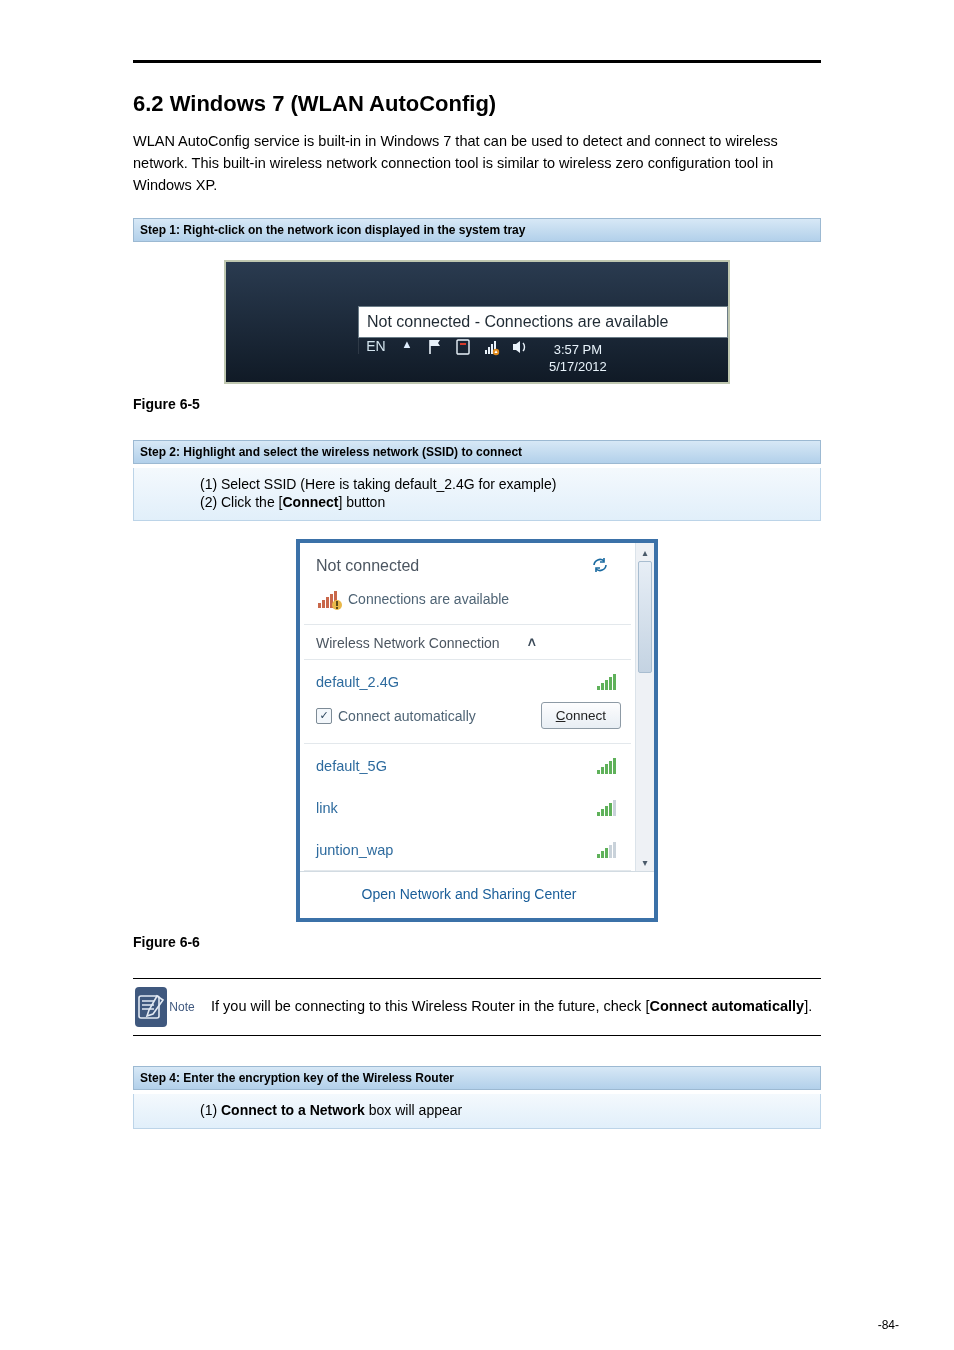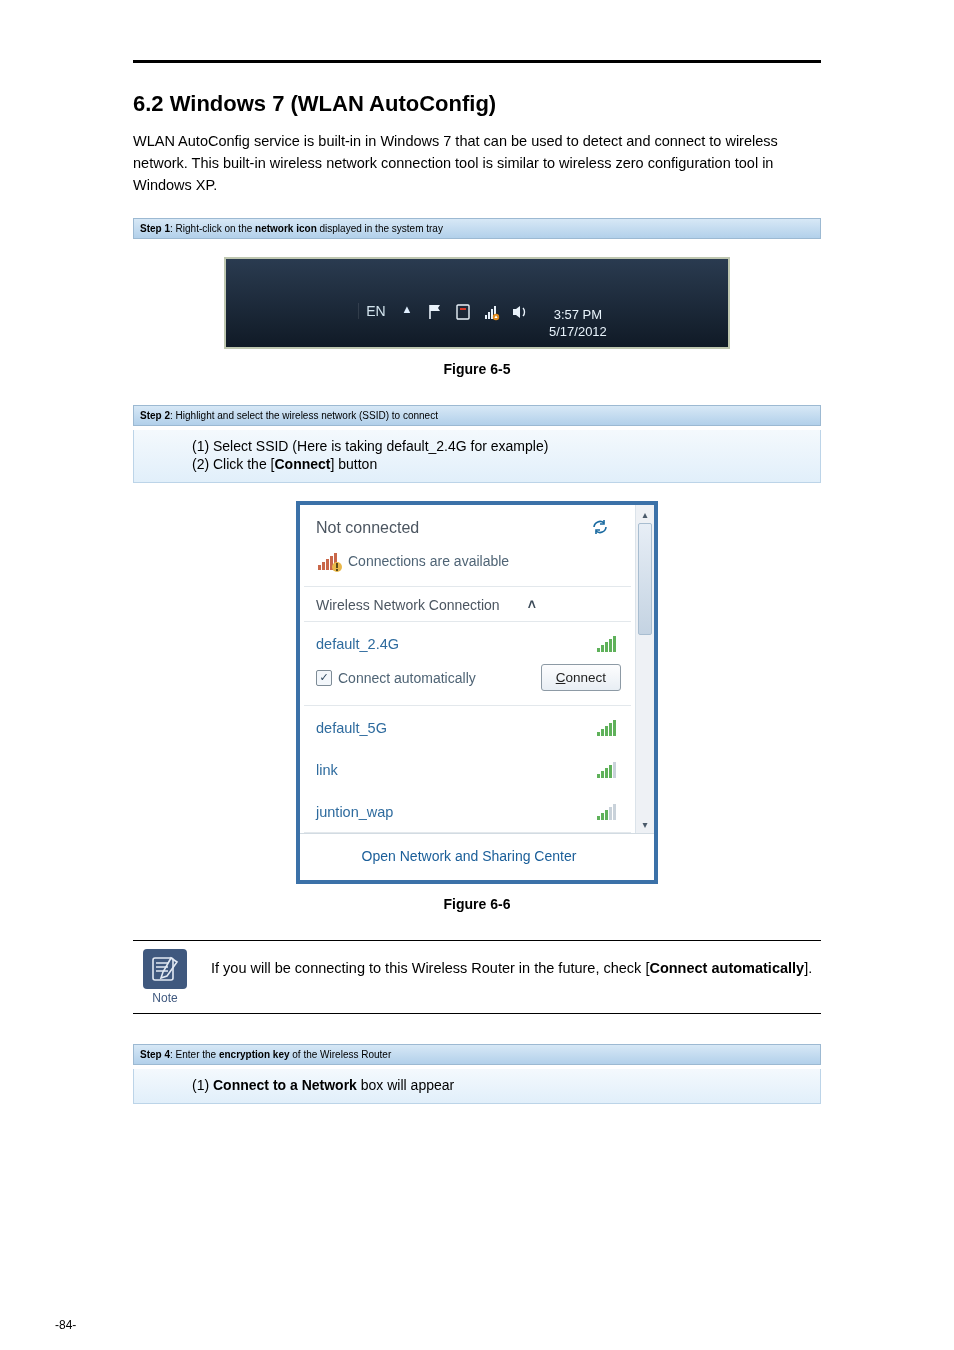--- a/index.html
+++ b/index.html
@@ -35,8 +35,9 @@
     background: linear-gradient(#d7e8f6, #b2d0ea);
     border: 1px solid #9cb9d2;
     padding: 4px 6px;
-    font-size: 10px;
+    font-size: 12px;
     margin: 0 0 4px 0;
+    font-weight: bold;
   }
   .step-subbar {
     background: linear-gradient(#f4f9fd, #e1efFa);

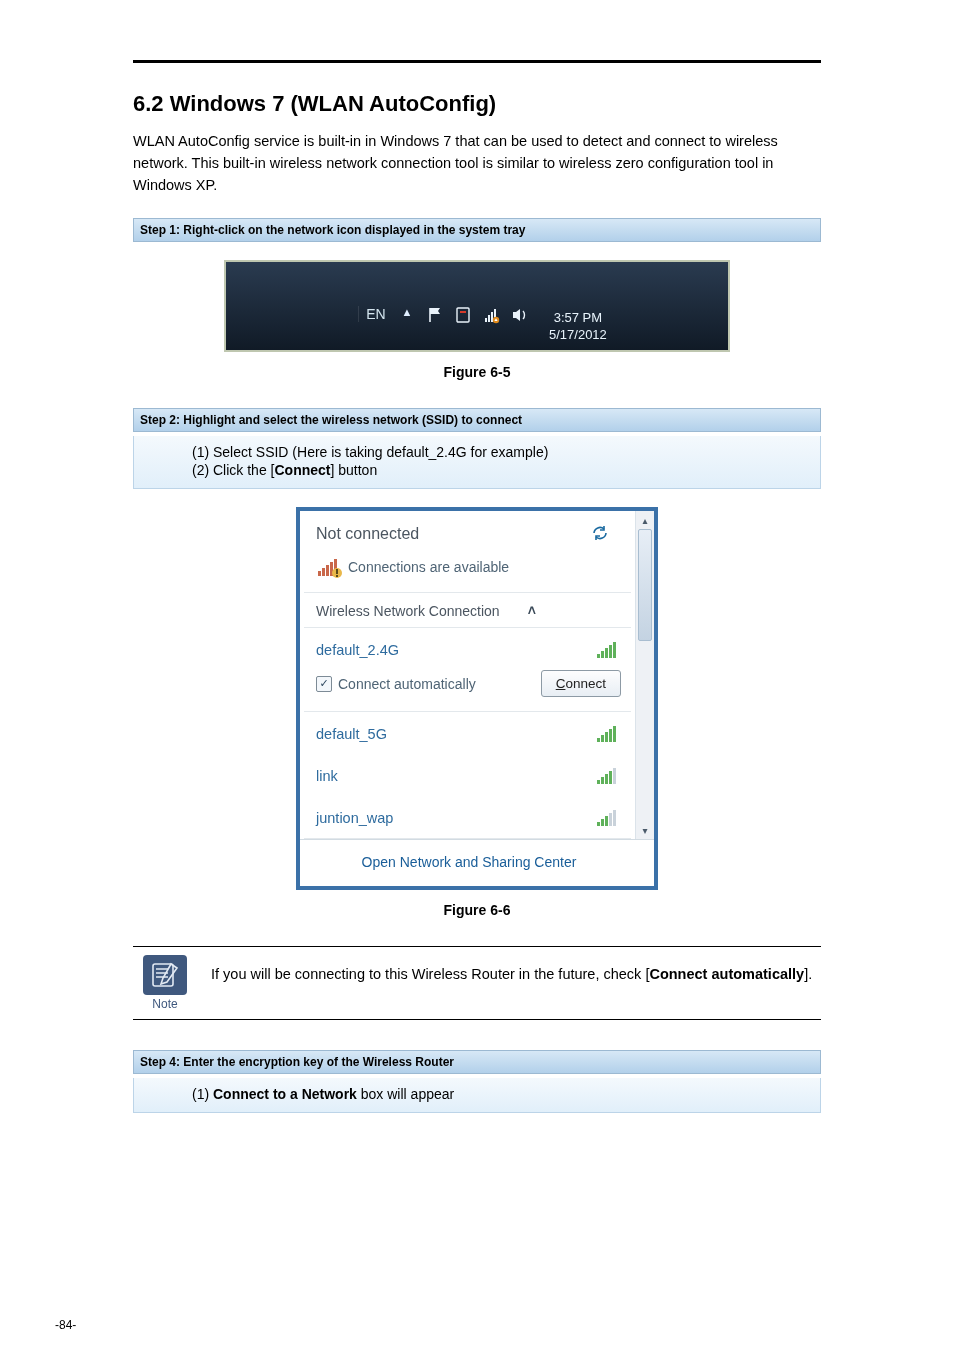--- a/index.html
+++ b/index.html
@@ -348,6 +348,10 @@
   <div class="figure-wrap">
     <div class="taskbar-outer">
       <div class="taskbar-spacer"></div>
+      <div class="tooltip-row">
+        <span class="gap"></span>
+        <div class="taskbar-tooltip">Not connected - Connections are available</div>
+      </div>
       <div class="taskbar-row">
         <span class="gap"></span>
         <div class="lang-btn">EN</div>

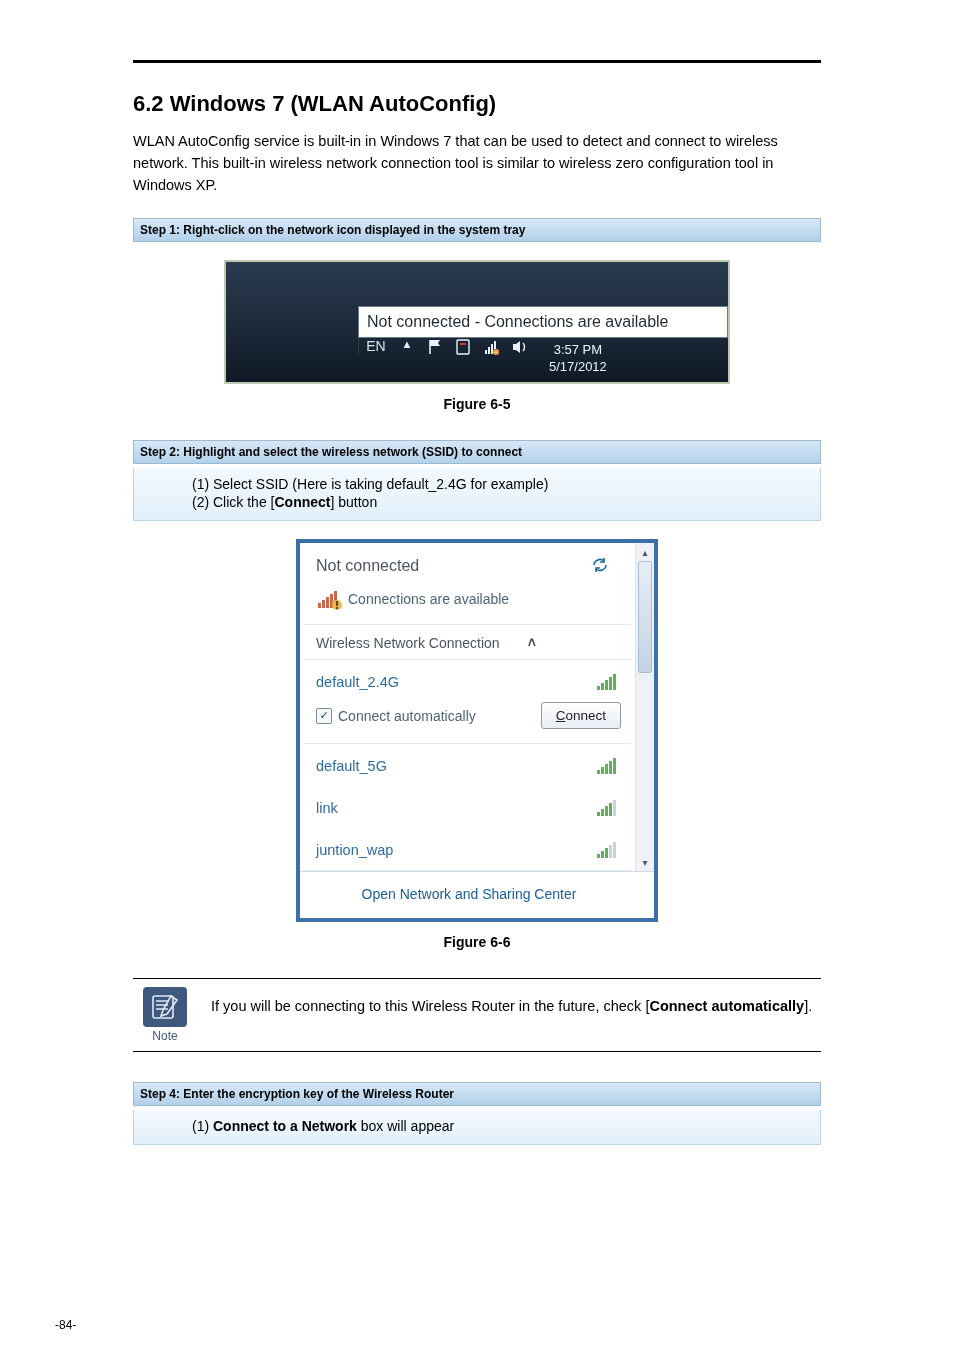--- a/index.html
+++ b/index.html
@@ -56,7 +56,7 @@
     margin: 18px 0 10px 0;
   }
   .figure-caption {
-    text-align: center;
+    text-align: left;
     font-weight: bold;
     font-size: 14px;
     margin: 12px 0 28px 0;

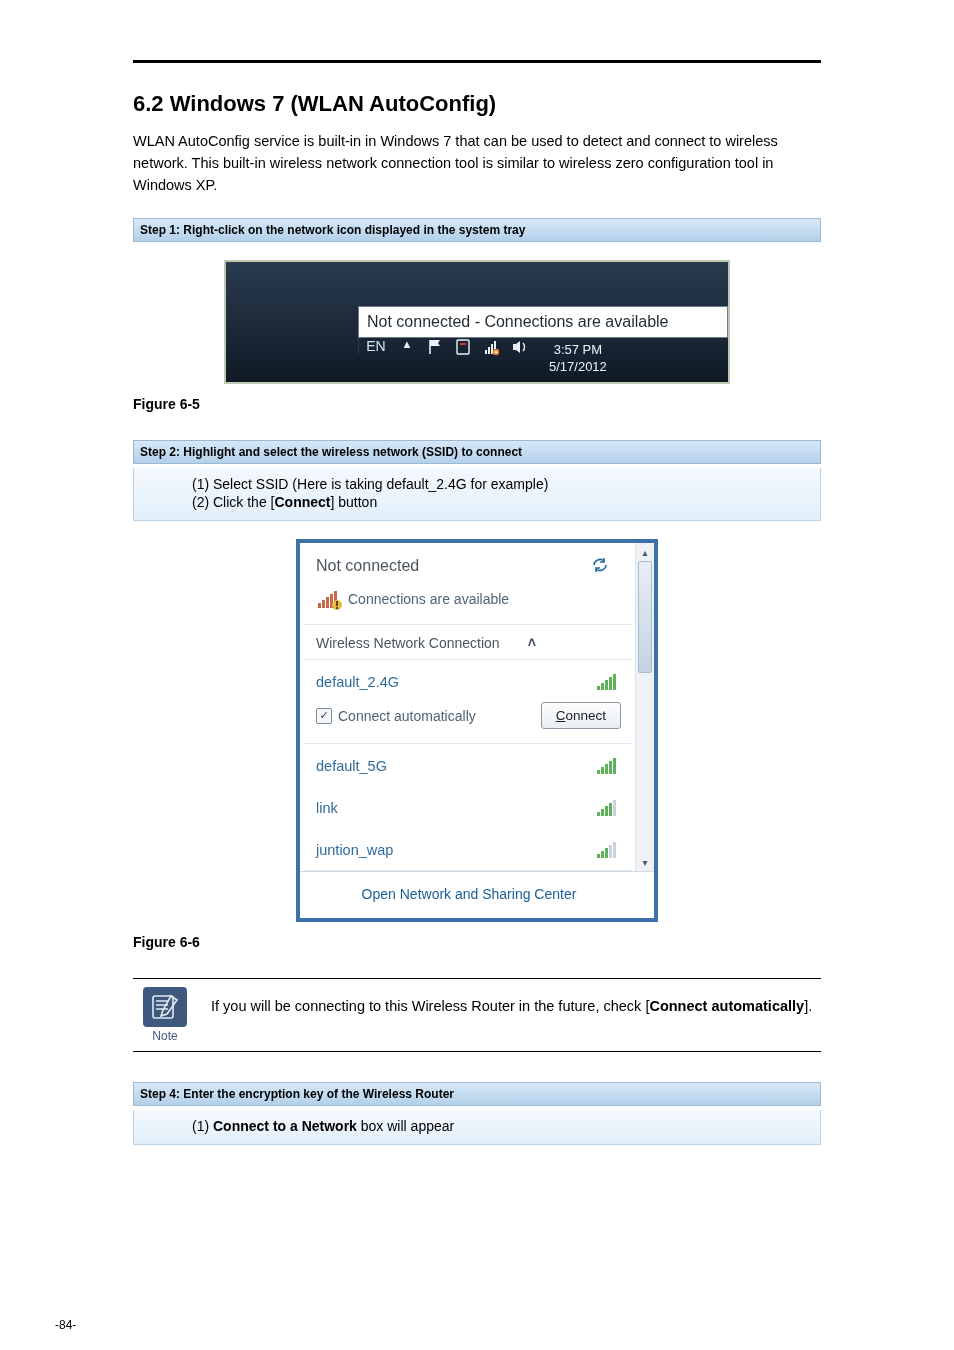--- a/index.html
+++ b/index.html
@@ -47,7 +47,7 @@
     font-size: 14px;
   }
   .step-subbar .line {
-    margin: 2px 0;
+    margin: 2px 8px;
     text-indent: -24px;
     padding-left: 24px;
   }

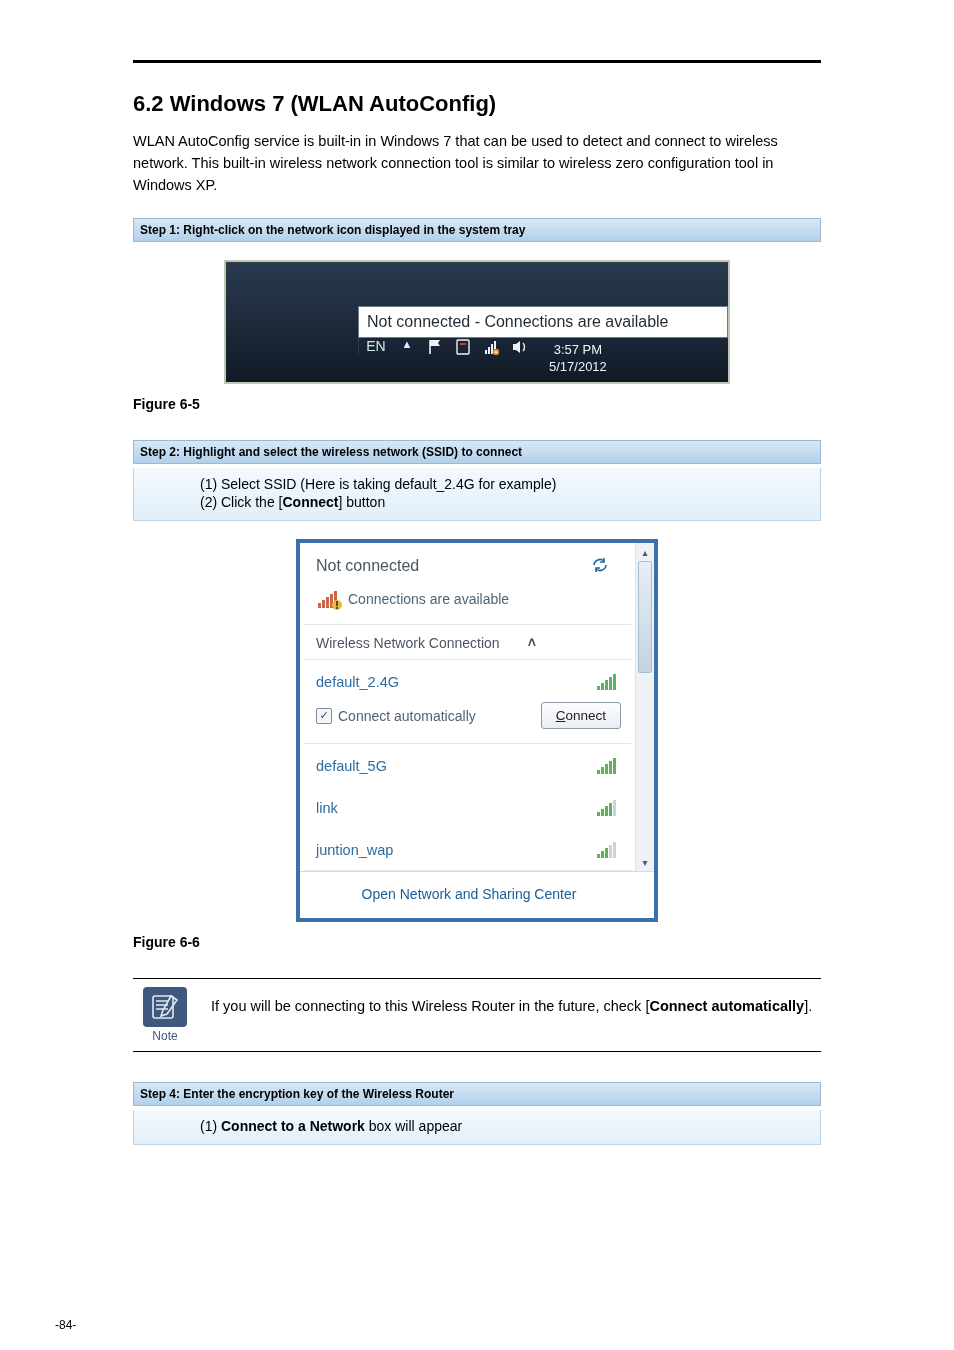--- a/index.html
+++ b/index.html
@@ -295,7 +295,7 @@
     width: 56px;
     padding: 8px 4px;
     display:flex;
-    flex-direction: column;
+    flex-direction: row;
     align-items: center;
     justify-content: center;
     gap:2px;

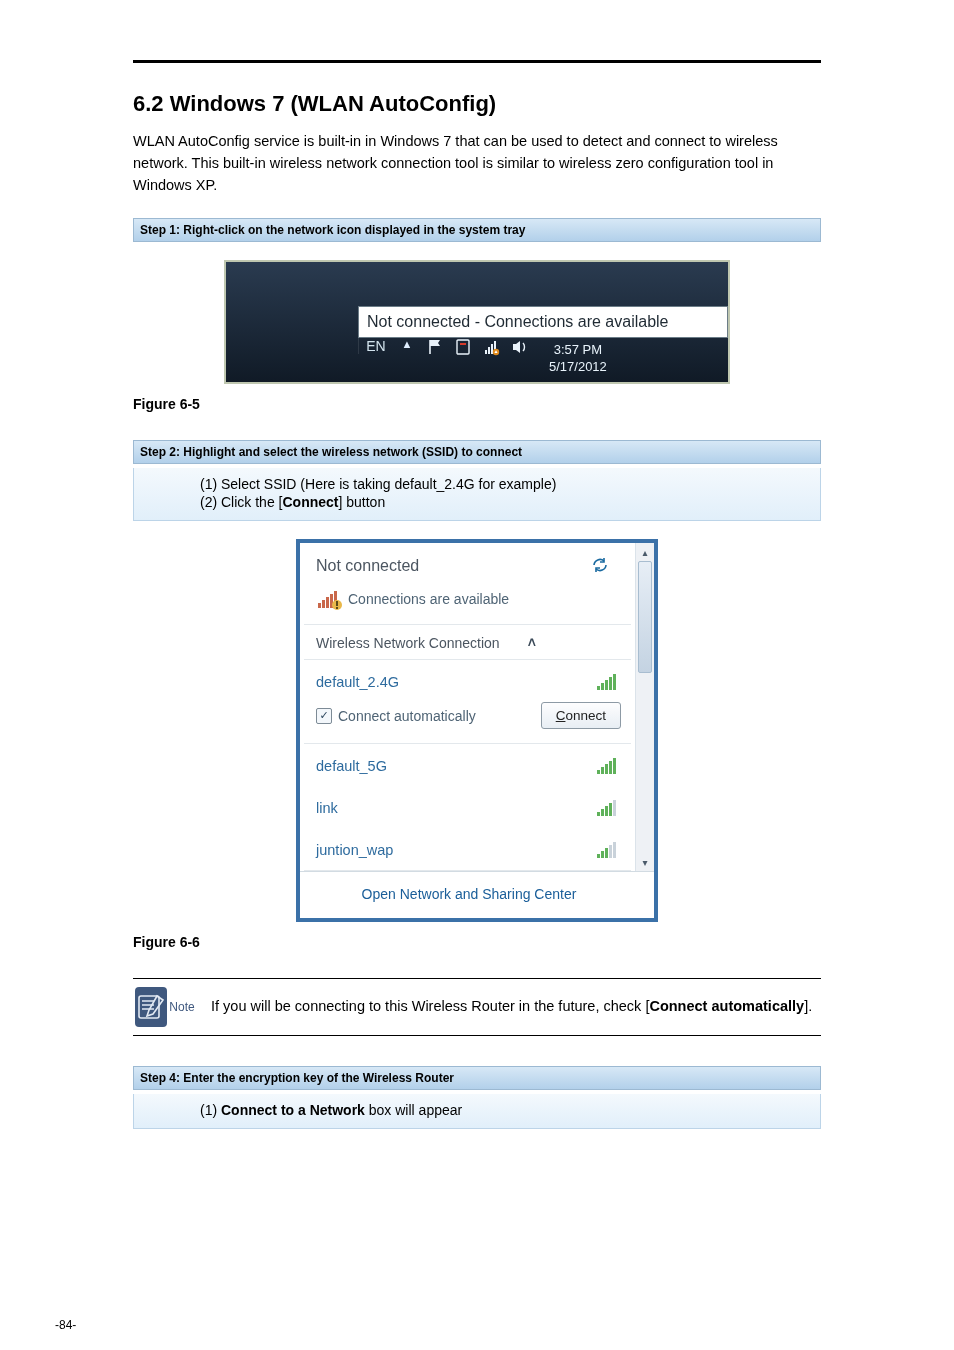--- a/index.html
+++ b/index.html
@@ -327,7 +327,7 @@
     bottom: 18px;
     left: 0;
     right: 0;
-    text-align: left;
+    text-align: right;
     font-size: 12px;
   }
 </style>

